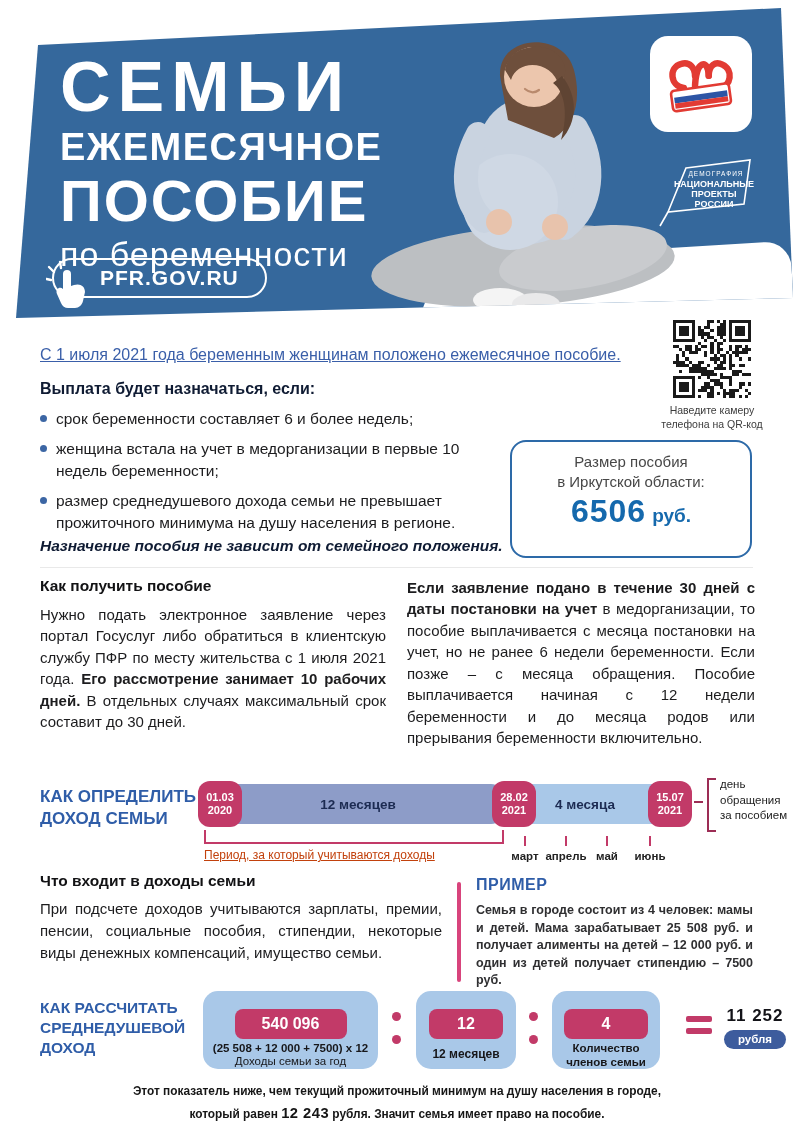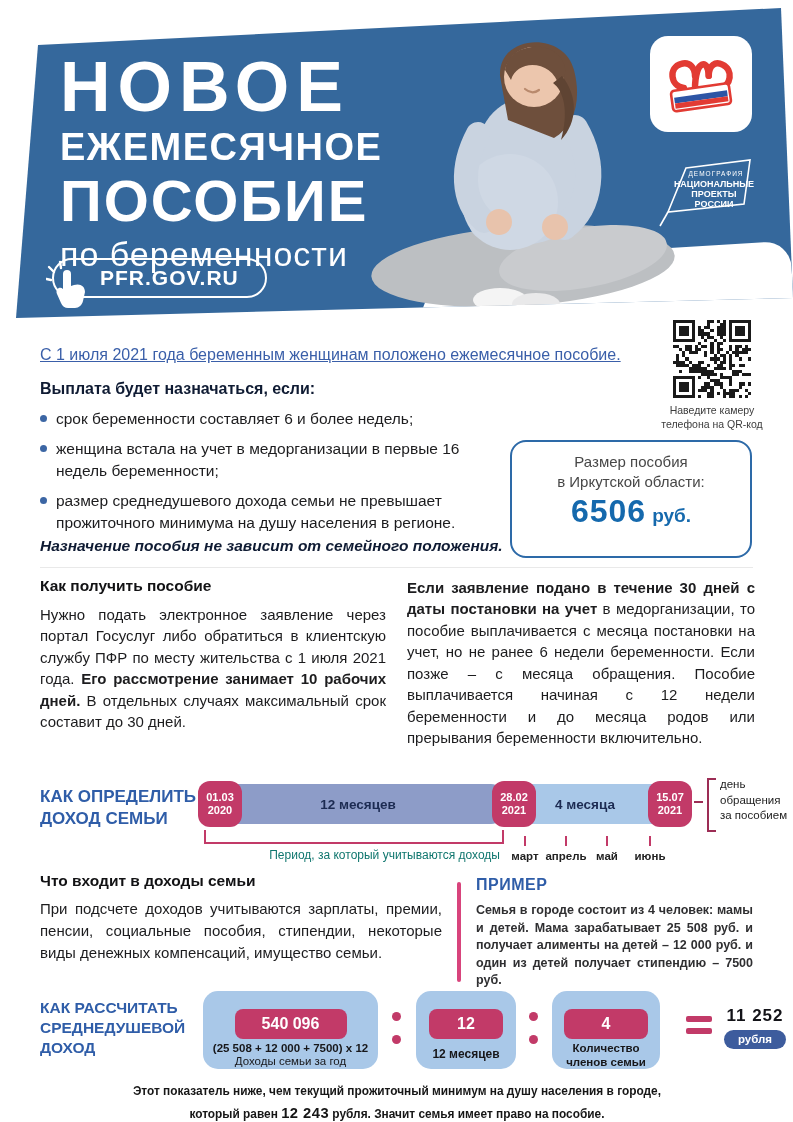--- a/index.html
+++ b/index.html
@@ -136,7 +136,7 @@
       <path d="M177 73 q7 6 14 1" stroke="#b98a6d" stroke-width="2.2" fill="none" stroke-linecap="round"></path>
     </svg>
 
-    <div class="abs t1">НОВОЕ</div>
+    <div class="abs t1">СЕМЬИ</div>
     <div class="abs t2">ЕЖЕМЕСЯЧНОЕ</div>
     <div class="abs t4">по беременности</div>
     <div class="abs t3">ПОСОБИЕ</div>

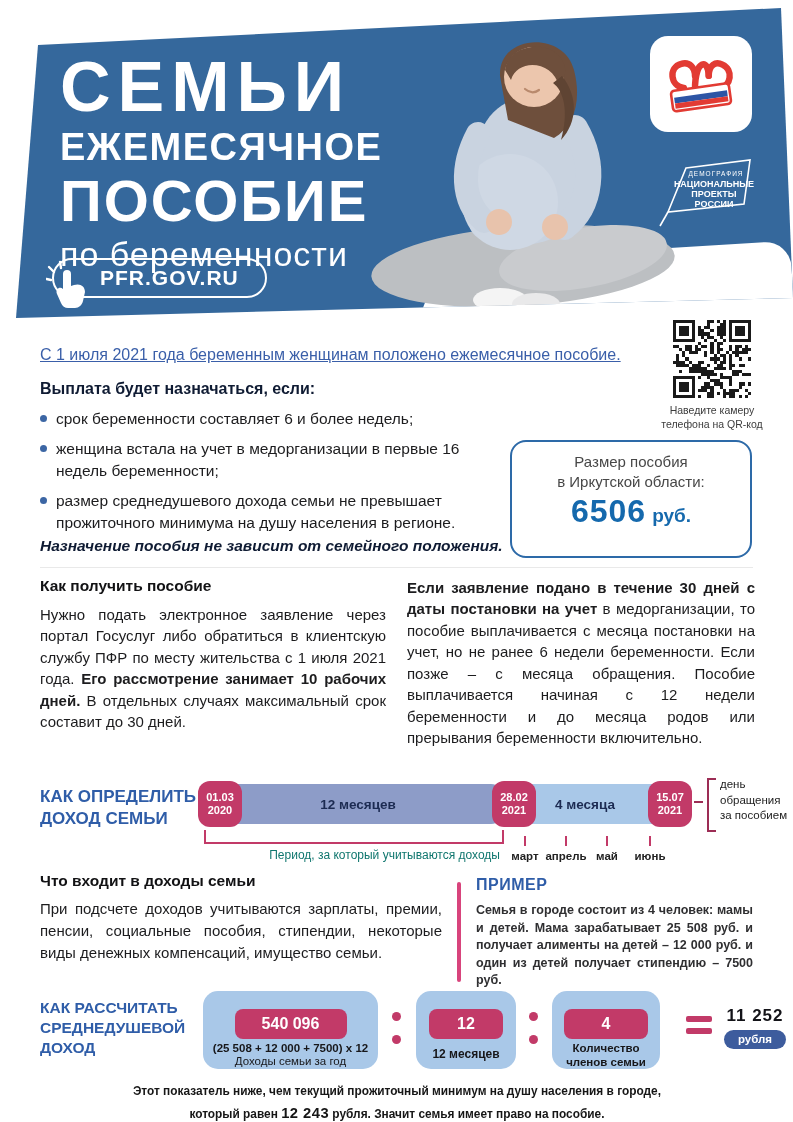--- a/index.html
+++ b/index.html
@@ -194,7 +194,7 @@
     </div>
     <div class="b-row">
       <span class="dot"></span>
-      <span class="b-tx">женщина встала на учет в медорганизации в первые 16 недель беременности;</span>
+      <span class="b-tx">женщина встала на учет в медорганизации в первые 10 недель беременности;</span>
     </div>
     <div class="b-row">
       <span class="dot"></span>

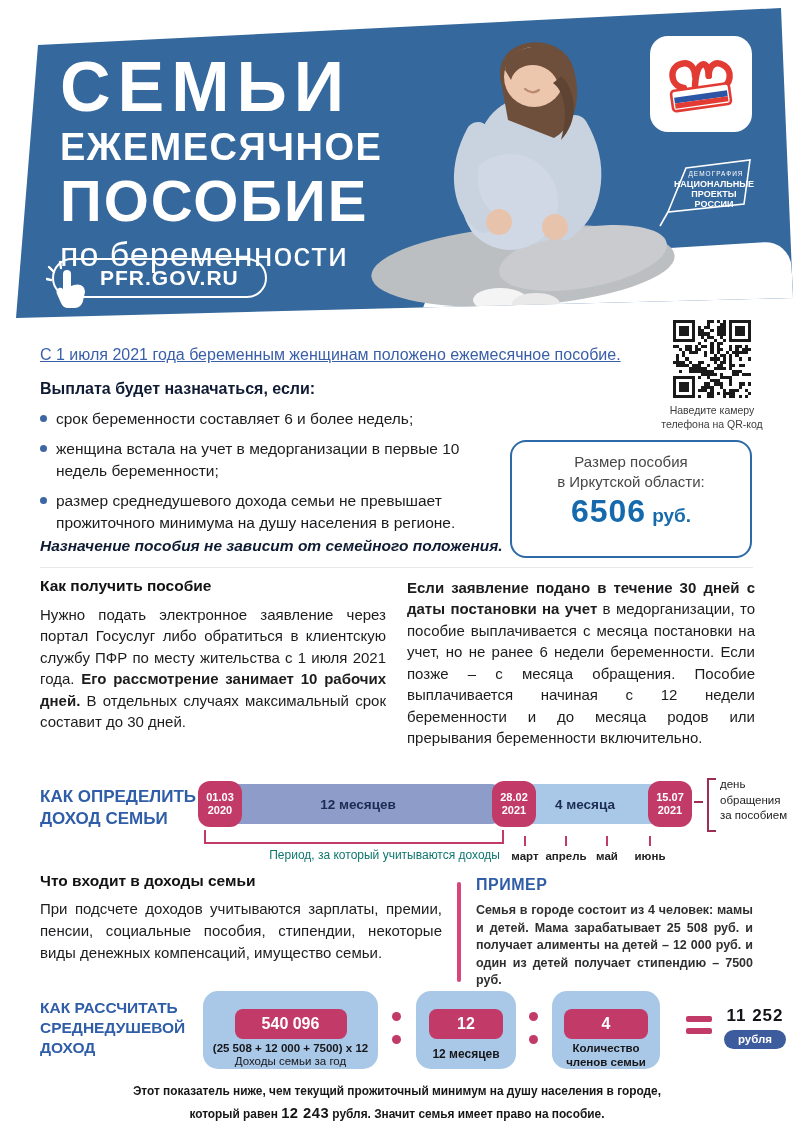--- a/index.html
+++ b/index.html
@@ -64,7 +64,7 @@
             align-items:center;justify-content:center;z-index:2;}
   .bk1{left:204px;top:830px;width:296px;height:12px;border-left:2px solid #C23A68;
        border-right:2px solid #C23A68;border-bottom:2px solid #C23A68;}
-  .bk1-cap{left:204px;top:848px;width:296px;text-align:right;font-size:12px;color:#0f766e;}
+  .bk1-cap{left:204px;top:848px;width:296px;text-align:left;font-size:12px;color:#c2410c;text-decoration:underline;}
   .tick{position:absolute;top:836px;width:2px;height:10px;background:#C23A68;}
   .m-lab{position:absolute;top:850px;transform:translateX(-50%);font-size:11.5px;font-weight:700;color:#222;}
   .dash3{left:694px;top:801px;width:9px;height:2px;background:#9c2d55;}

